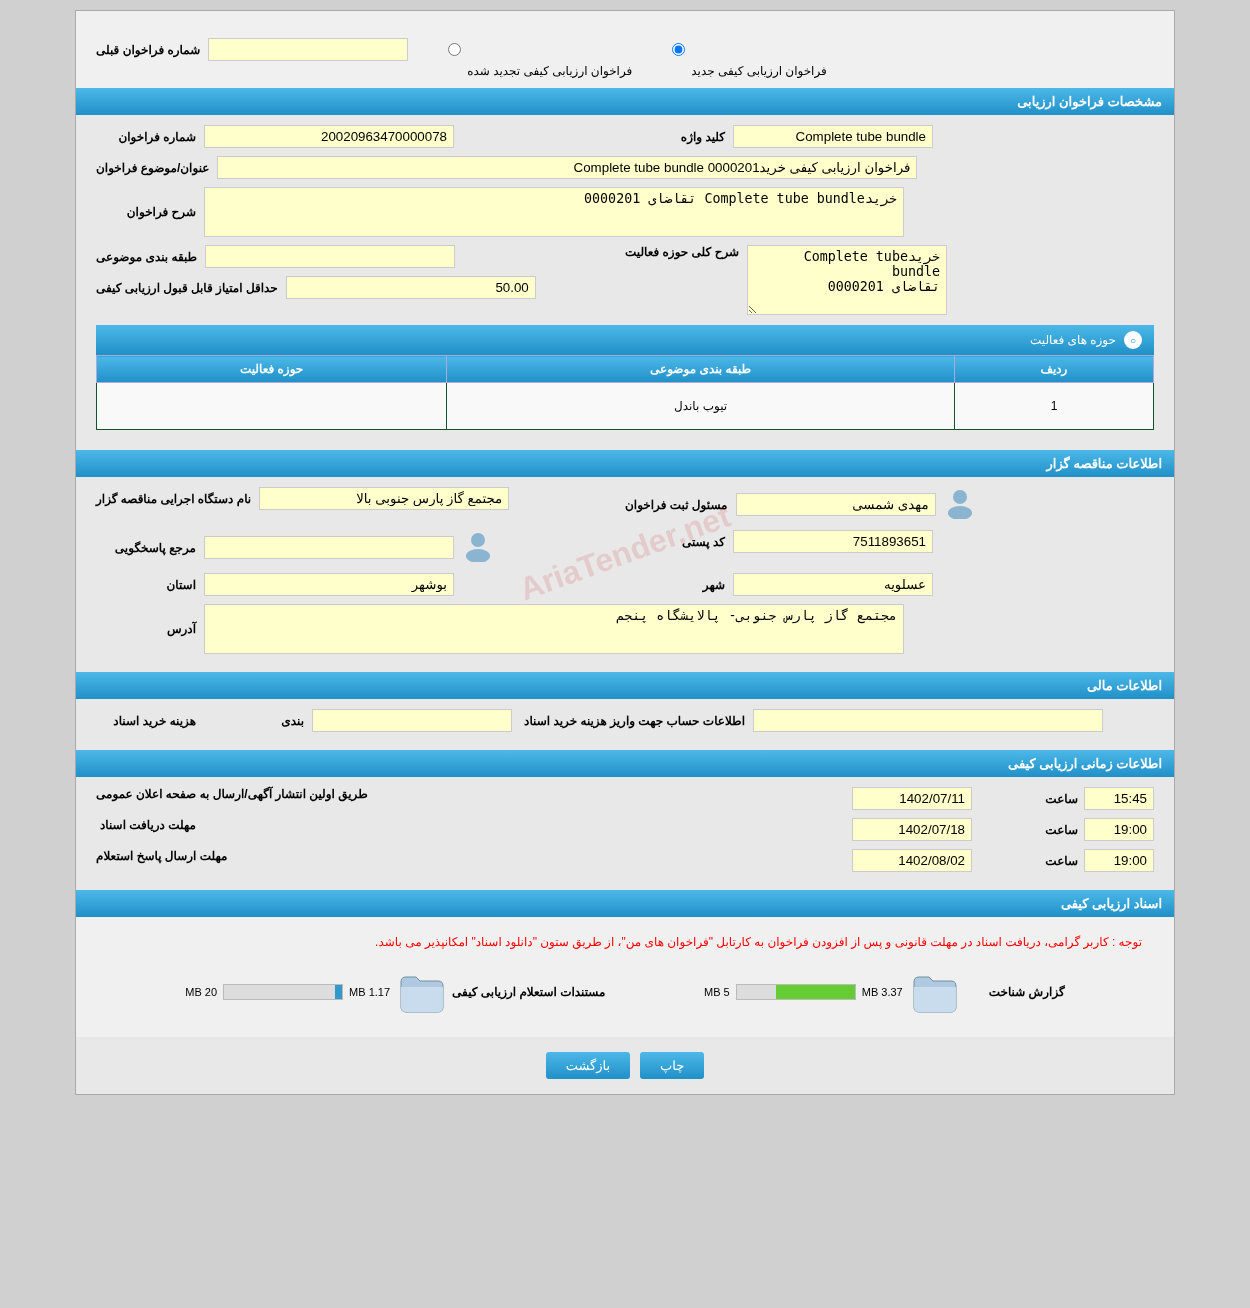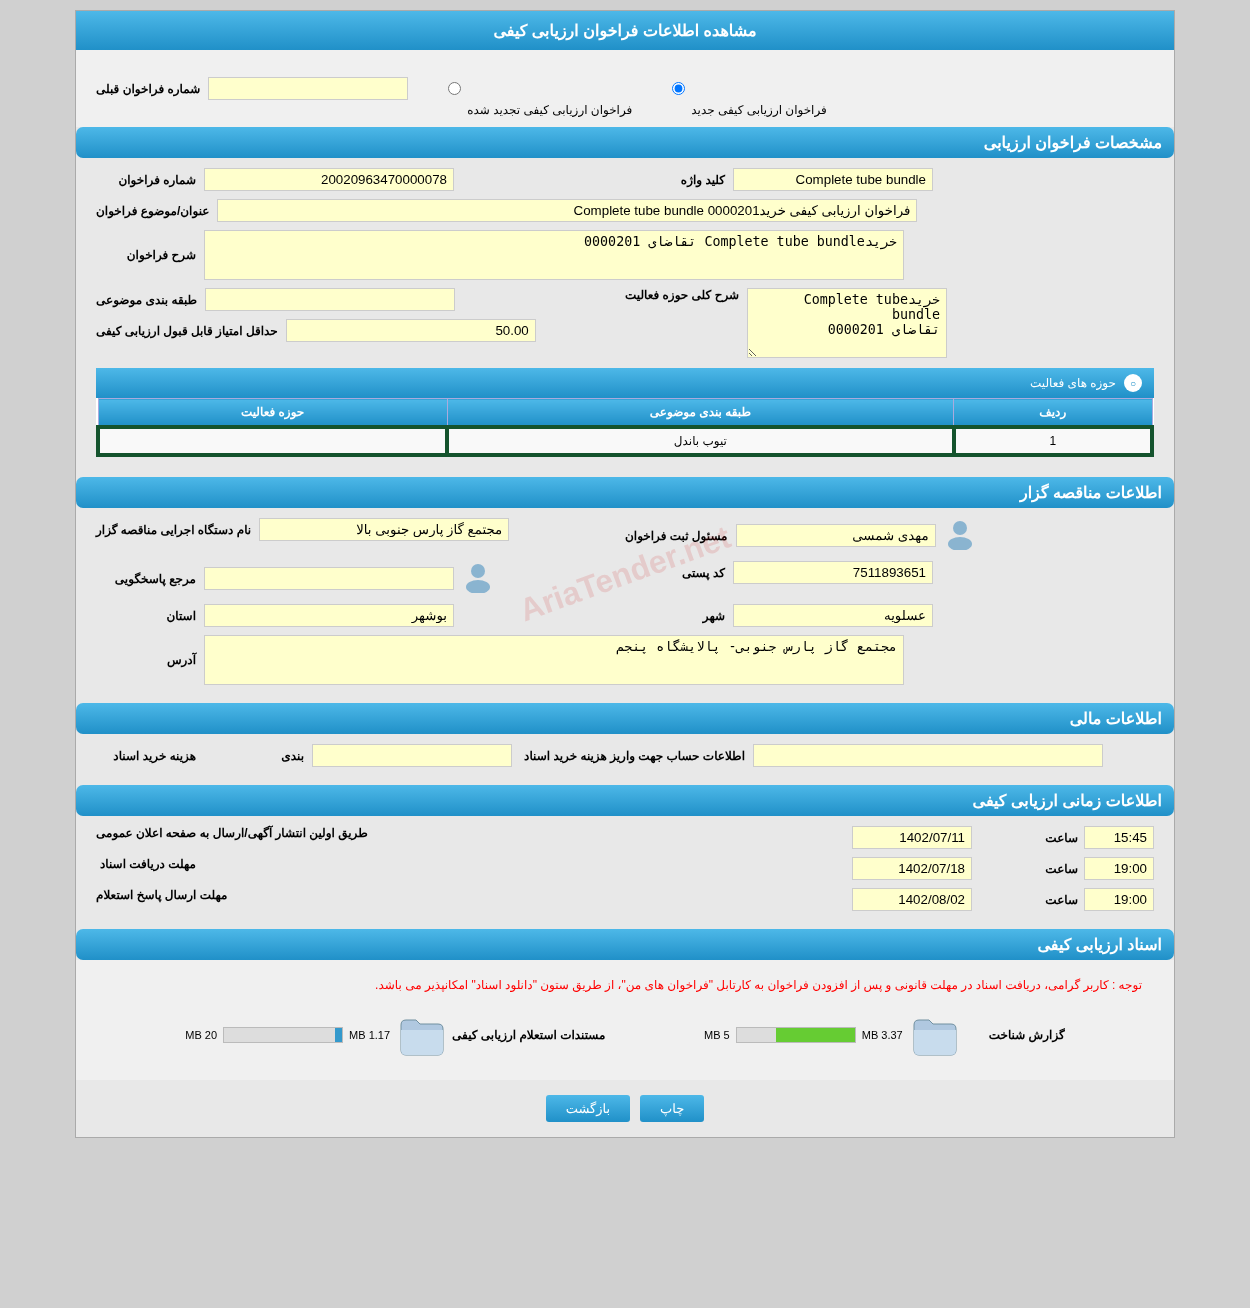--- a/index.html
+++ b/index.html
@@ -233,7 +233,6 @@
 <div class="main-container watermark-overlay">
   <div class="watermark-text">AriaTender.net</div>
 
-  <div class="page-header">مشاهده اطلاعات فراخوان ارزیابی کیفی</div>
 
   <div class="radio-row">
     <div class="radio-item">

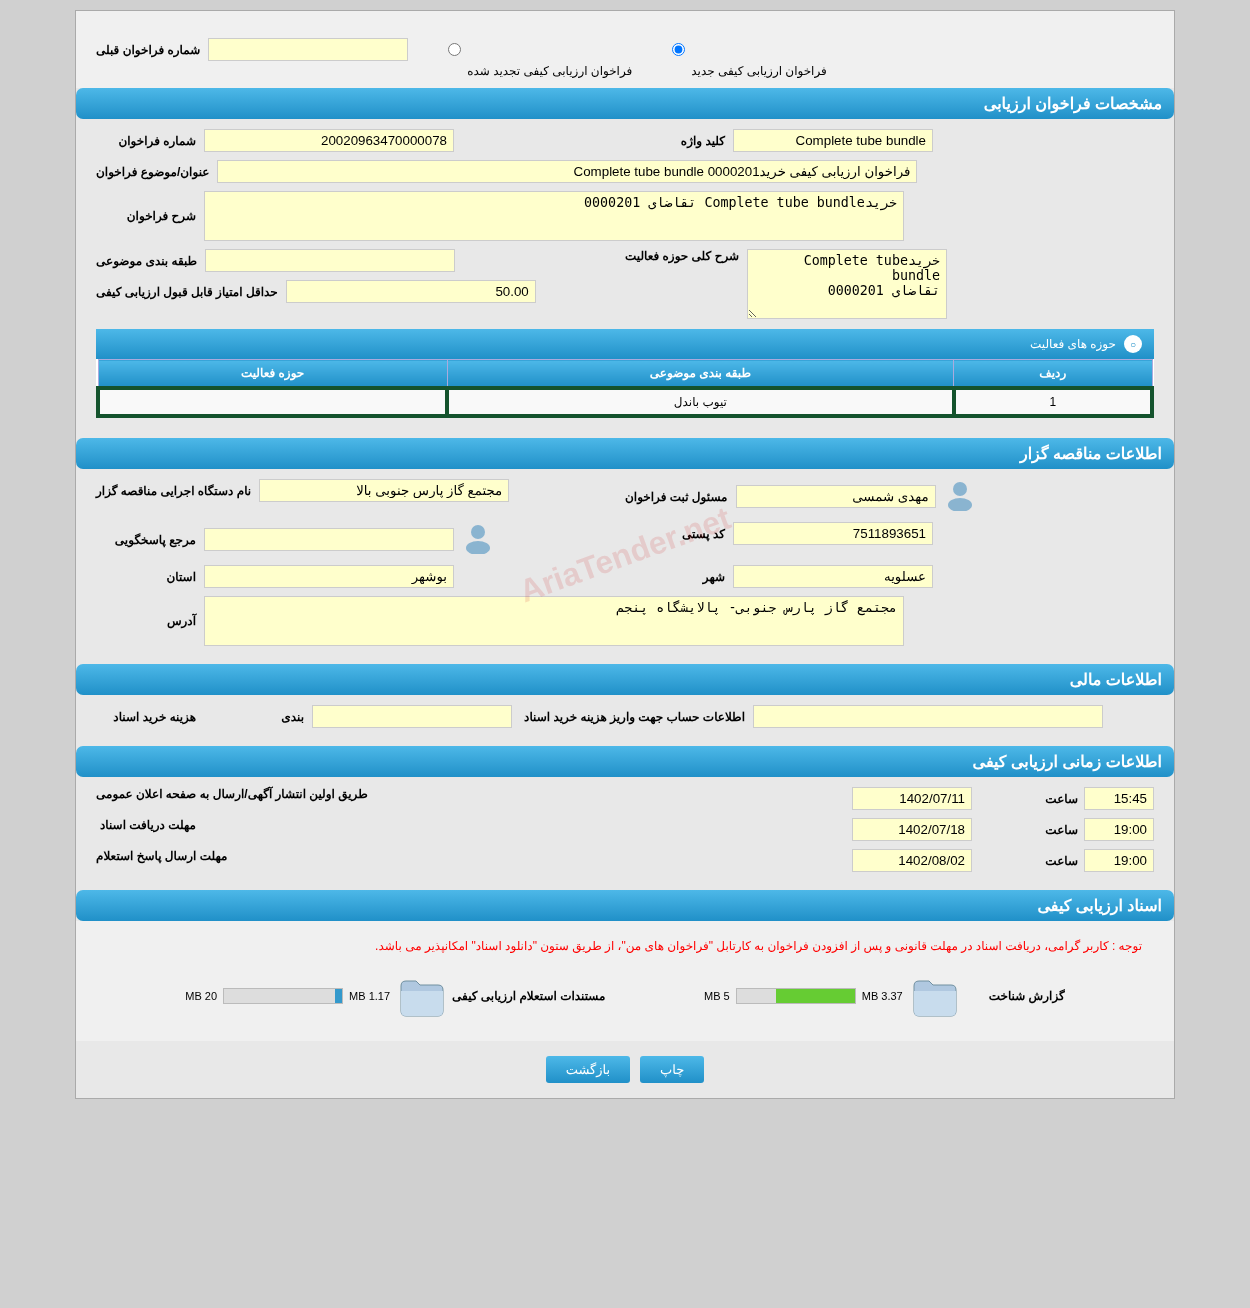--- a/index.html
+++ b/index.html
@@ -42,8 +42,7 @@
       color: white;
       padding: 6px 12px;
       font-weight: bold;
-      font-size: 16px;
-      border-radius: 7px;
+      font-size: 13px;
     }
     .section-body {
       background: #e8e8e8;

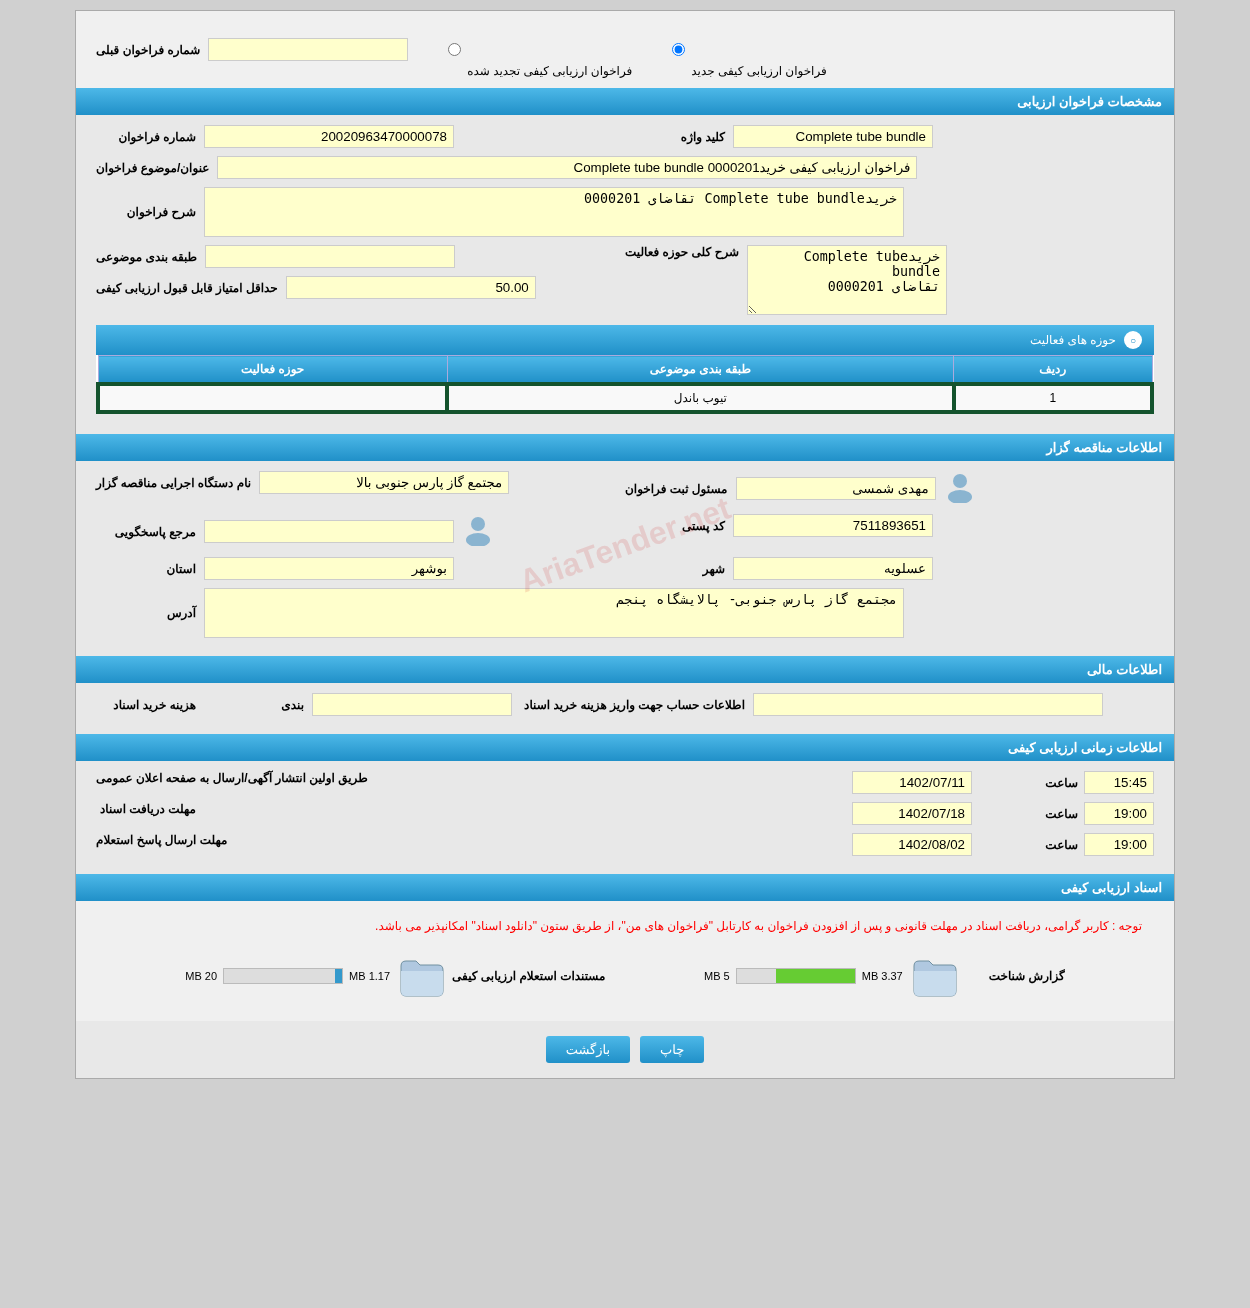--- a/index.html
+++ b/index.html
@@ -144,9 +144,9 @@
       border: 1px solid #aad;
     }
     .activity-table td {
-      padding: 5px 10px;
+      padding: 16px 10px;
       text-align: center;
-      border: 4px solid #14532d;
+      border: 1px solid #14532d;
       background: #f9f9f9;
     }
     .activity-table tr:nth-child(even) td { background: #f0f8ff; }

